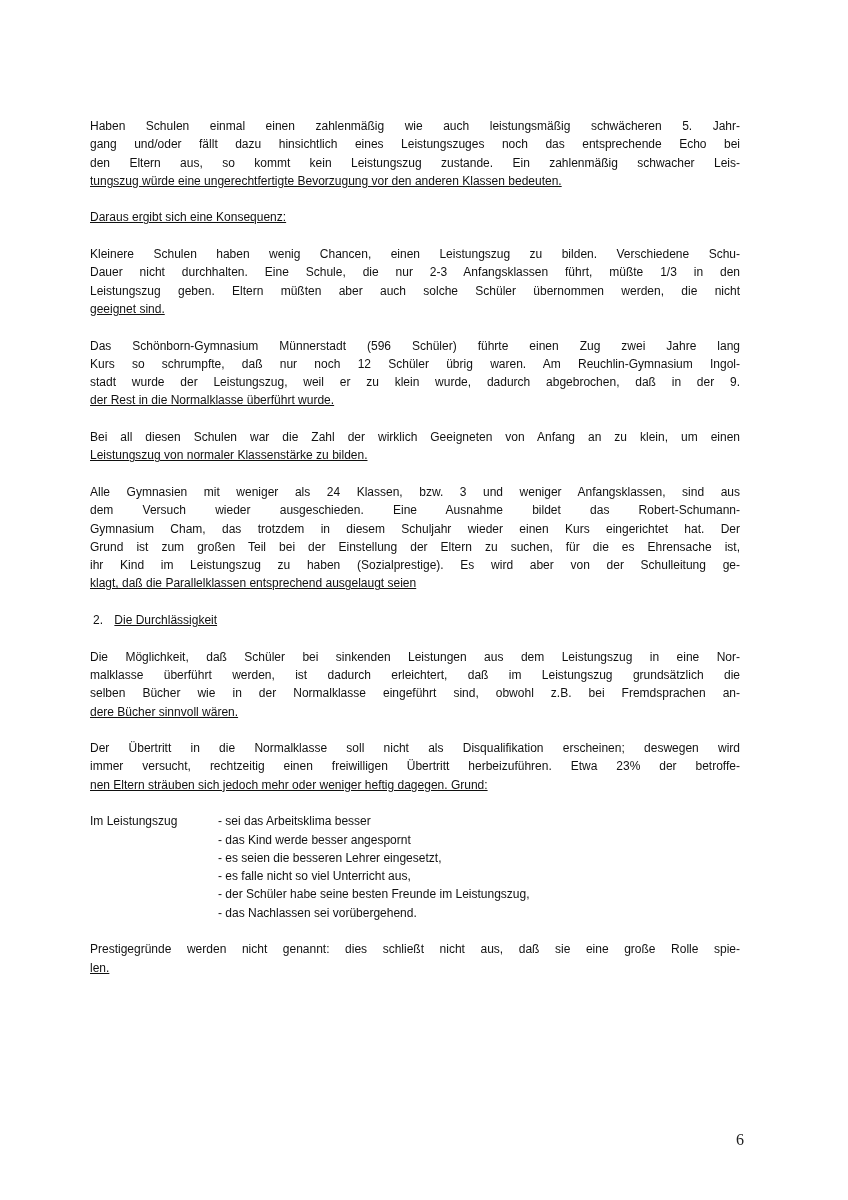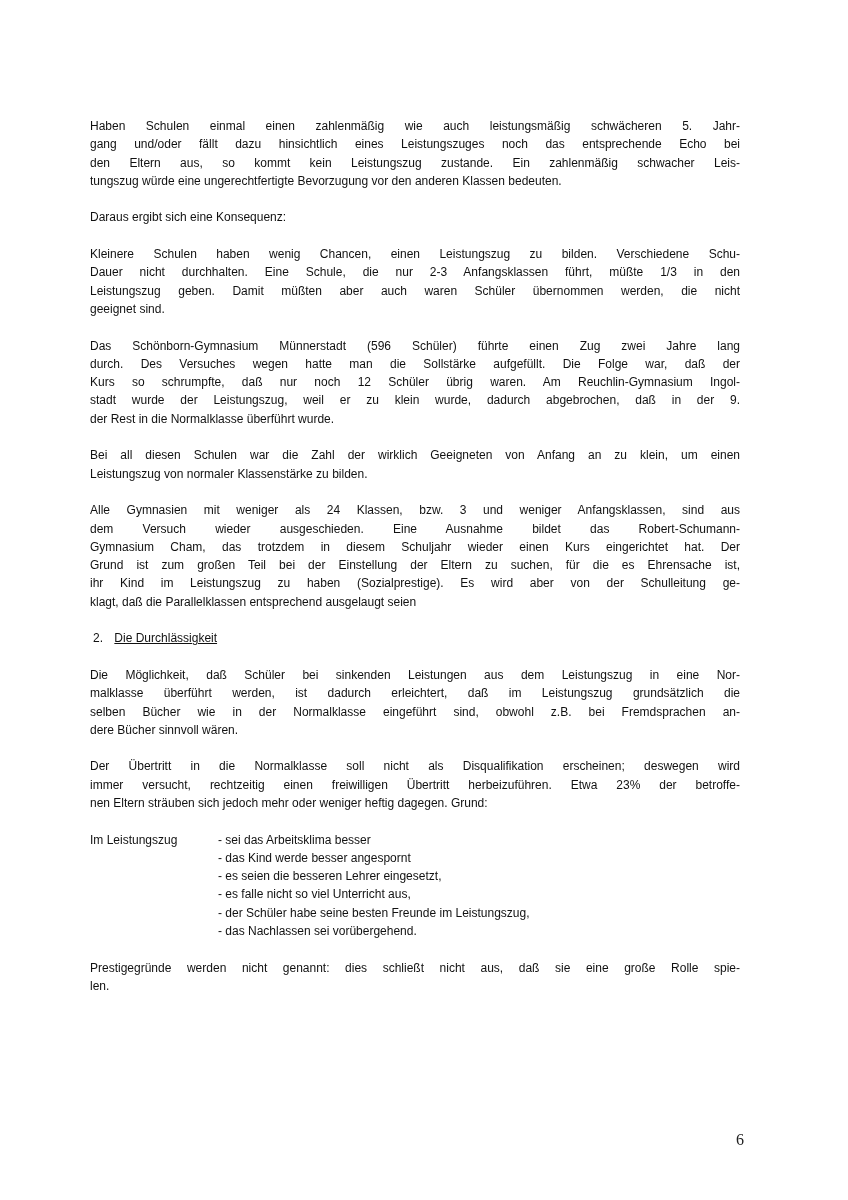--- a/index.html
+++ b/index.html
@@ -19,7 +19,7 @@
     display: block; white-space: nowrap; text-align: justify;
     text-align-last: justify; height: 18.3px;
   }
-  .line.last { text-align-last: left; }
+  .line.last { text-align-last: left; text-decoration: underline; }
   .heading { margin: 0 0 18.3px 0; padding-left: 3px; }
   .heading .num { }
   .heading .title { text-decoration: underline; margin-left: 8px; }

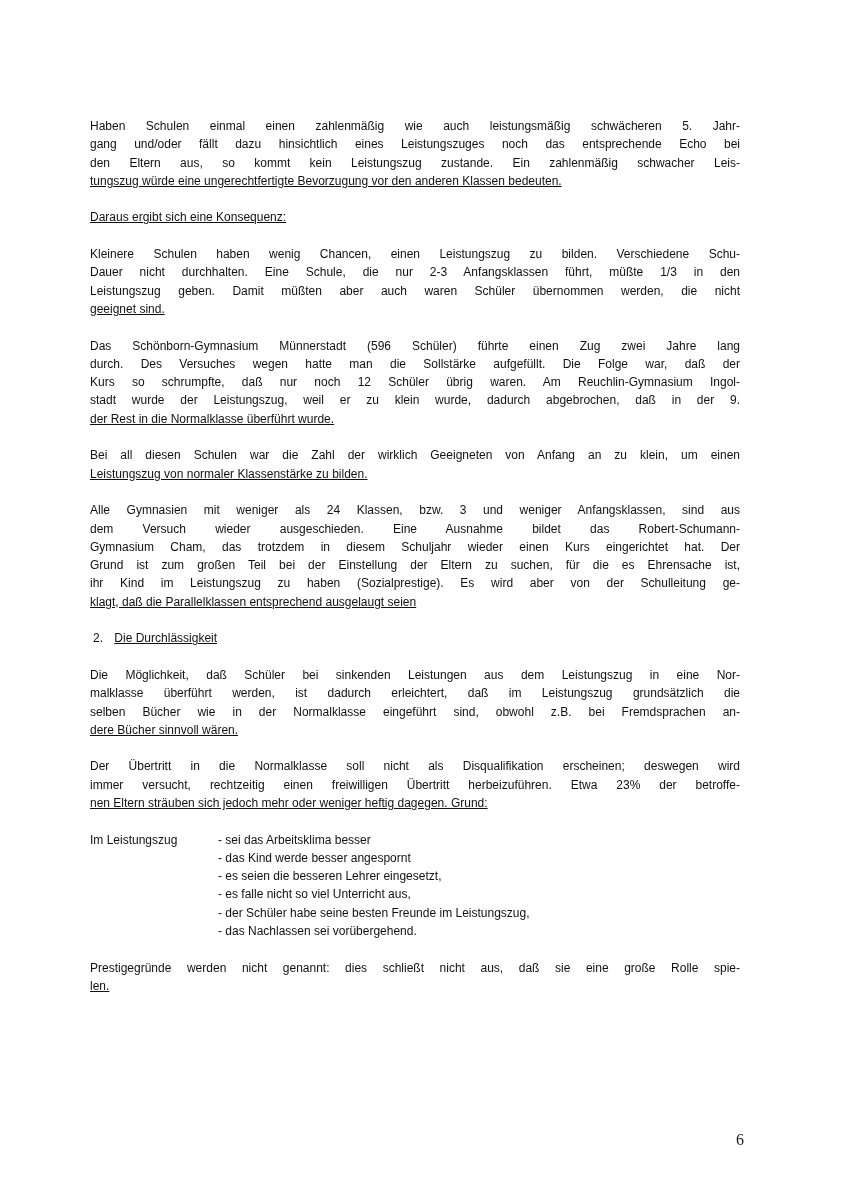--- a/index.html
+++ b/index.html
@@ -51,7 +51,7 @@
         <div class="para">
           <span class="line">Kleinere Schulen haben wenig Chancen, einen Leistungszug zu bilden. Verschiedene Schu-</span>
           <span class="line">Dauer nicht durchhalten. Eine Schule, die nur 2-3 Anfangsklassen führt, müßte 1/3 in den</span>
-          <span class="line">Leistungszug geben. Damit müßten aber auch waren Schüler übernommen werden, die nicht</span>
+          <span class="line">Leistungszug geben. Eltern müßten aber auch solche Schüler übernommen werden, die nicht</span>
           <span class="line last">geeignet sind.</span>
         </div>
         <div class="para">

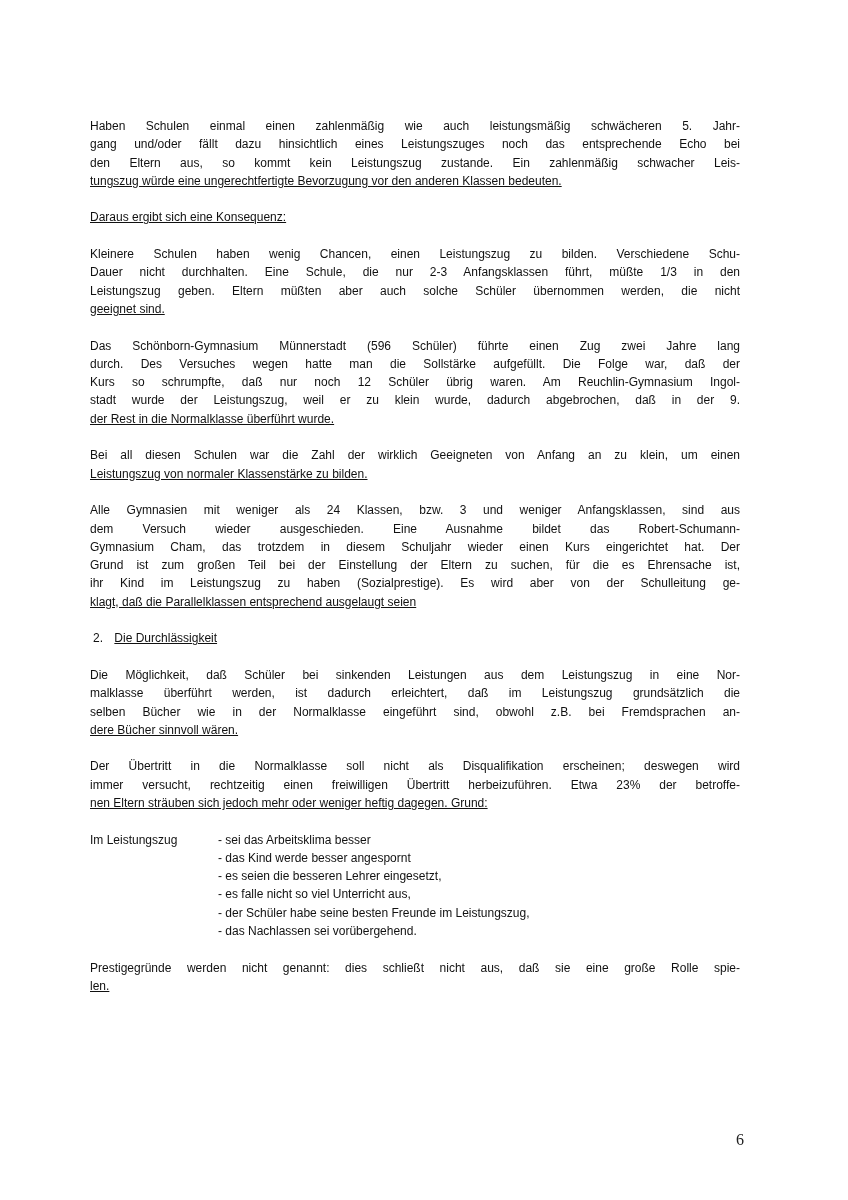--- a/index.html
+++ b/index.html
@@ -56,7 +56,6 @@
         </div>
         <div class="para">
           <span class="line">Das Schönborn-Gymnasium Münnerstadt (596 Schüler) führte einen Zug zwei Jahre lang</span>
-          <span class="line">durch. Des Versuches wegen hatte man die Sollstärke aufgefüllt. Die Folge war, daß der</span>
           <span class="line">Kurs so schrumpfte, daß nur noch 12 Schüler übrig waren. Am Reuchlin-Gymnasium Ingol-</span>
           <span class="line">stadt wurde der Leistungszug, weil er zu klein wurde, dadurch abgebrochen, daß in der 9.</span>
           <span class="line last">der Rest in die Normalklasse überführt wurde.</span>

